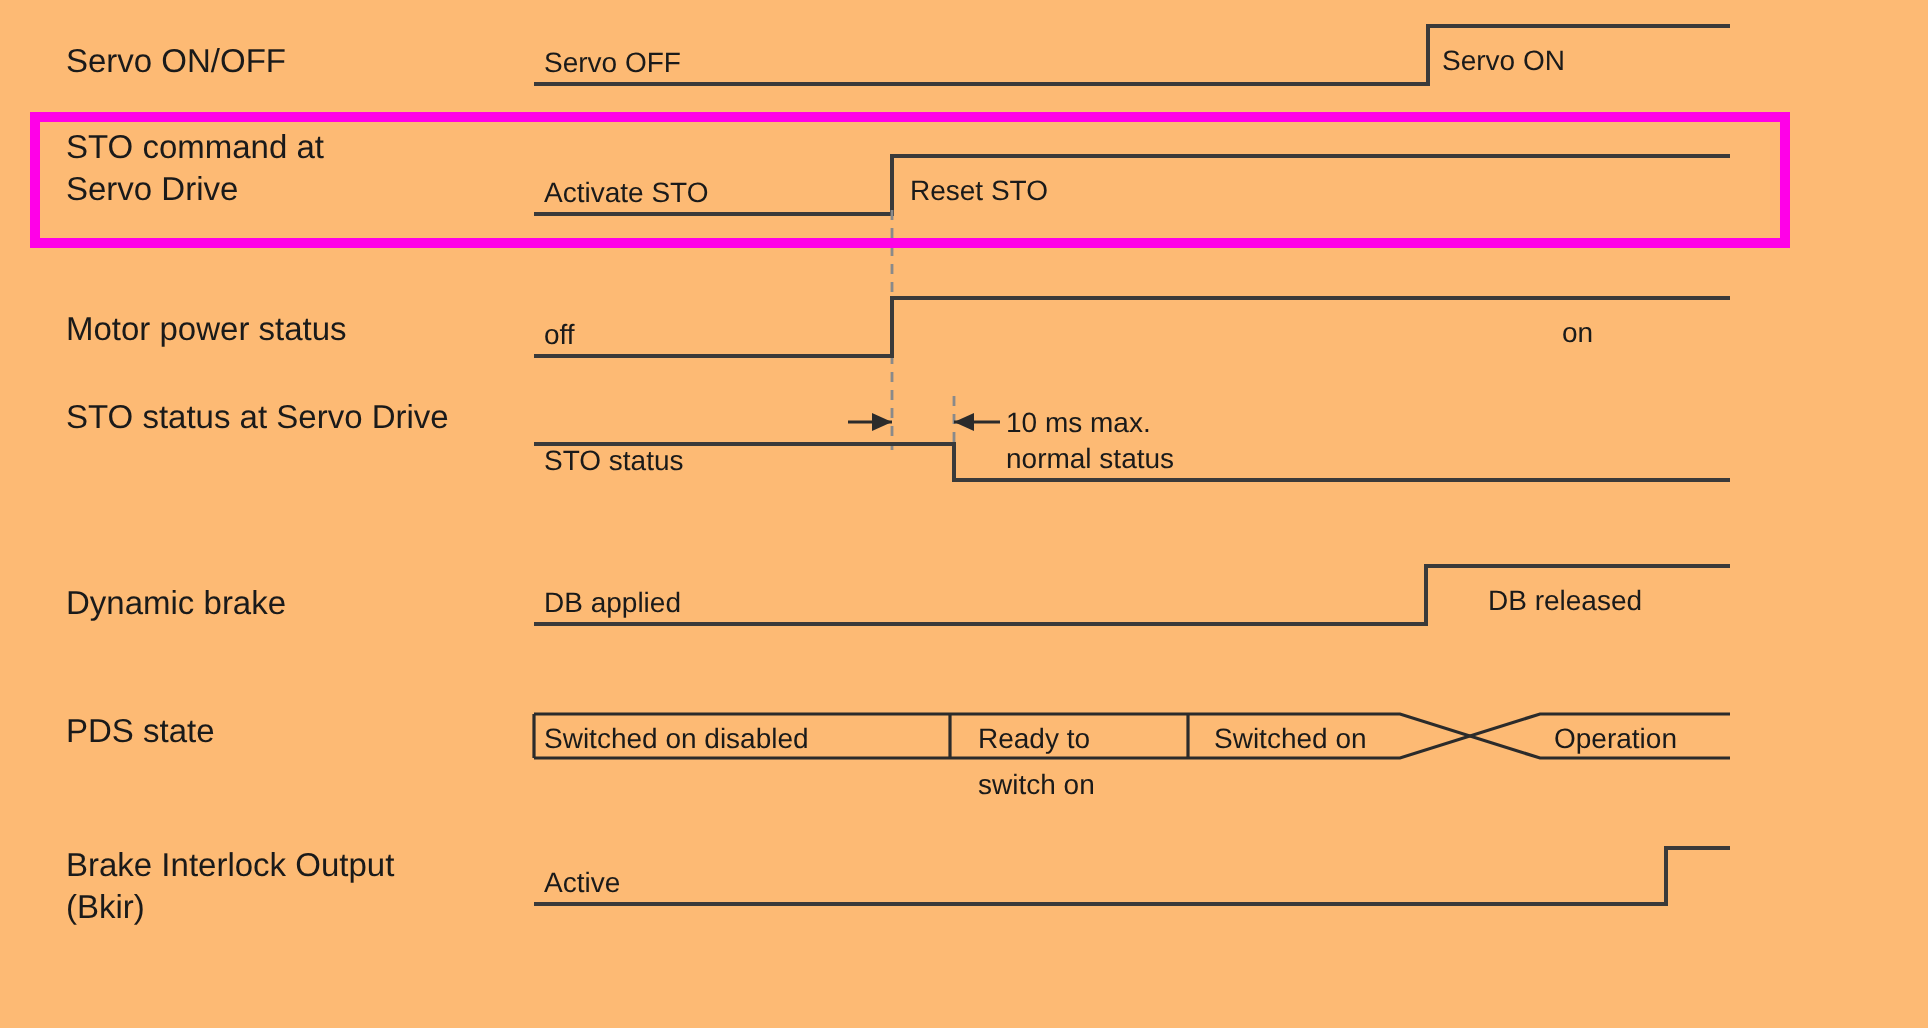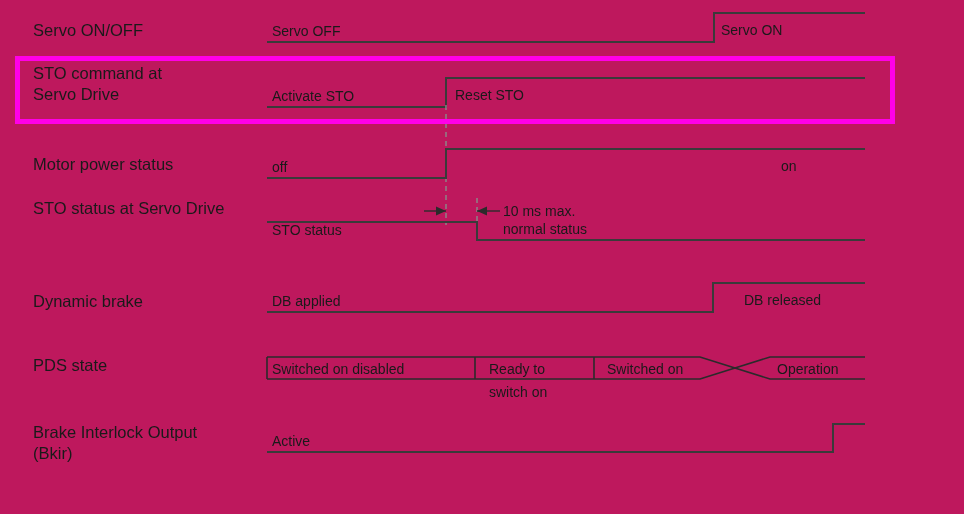--- a/index.html
+++ b/index.html
@@ -11,7 +11,7 @@
     position: relative;
     width: 964px;
     height: 514px;
-    background: #be185d;
+    background: #fdba74;
     font-family: "Liberation Sans", sans-serif;
     overflow: hidden;
     text-decoration: underline;

